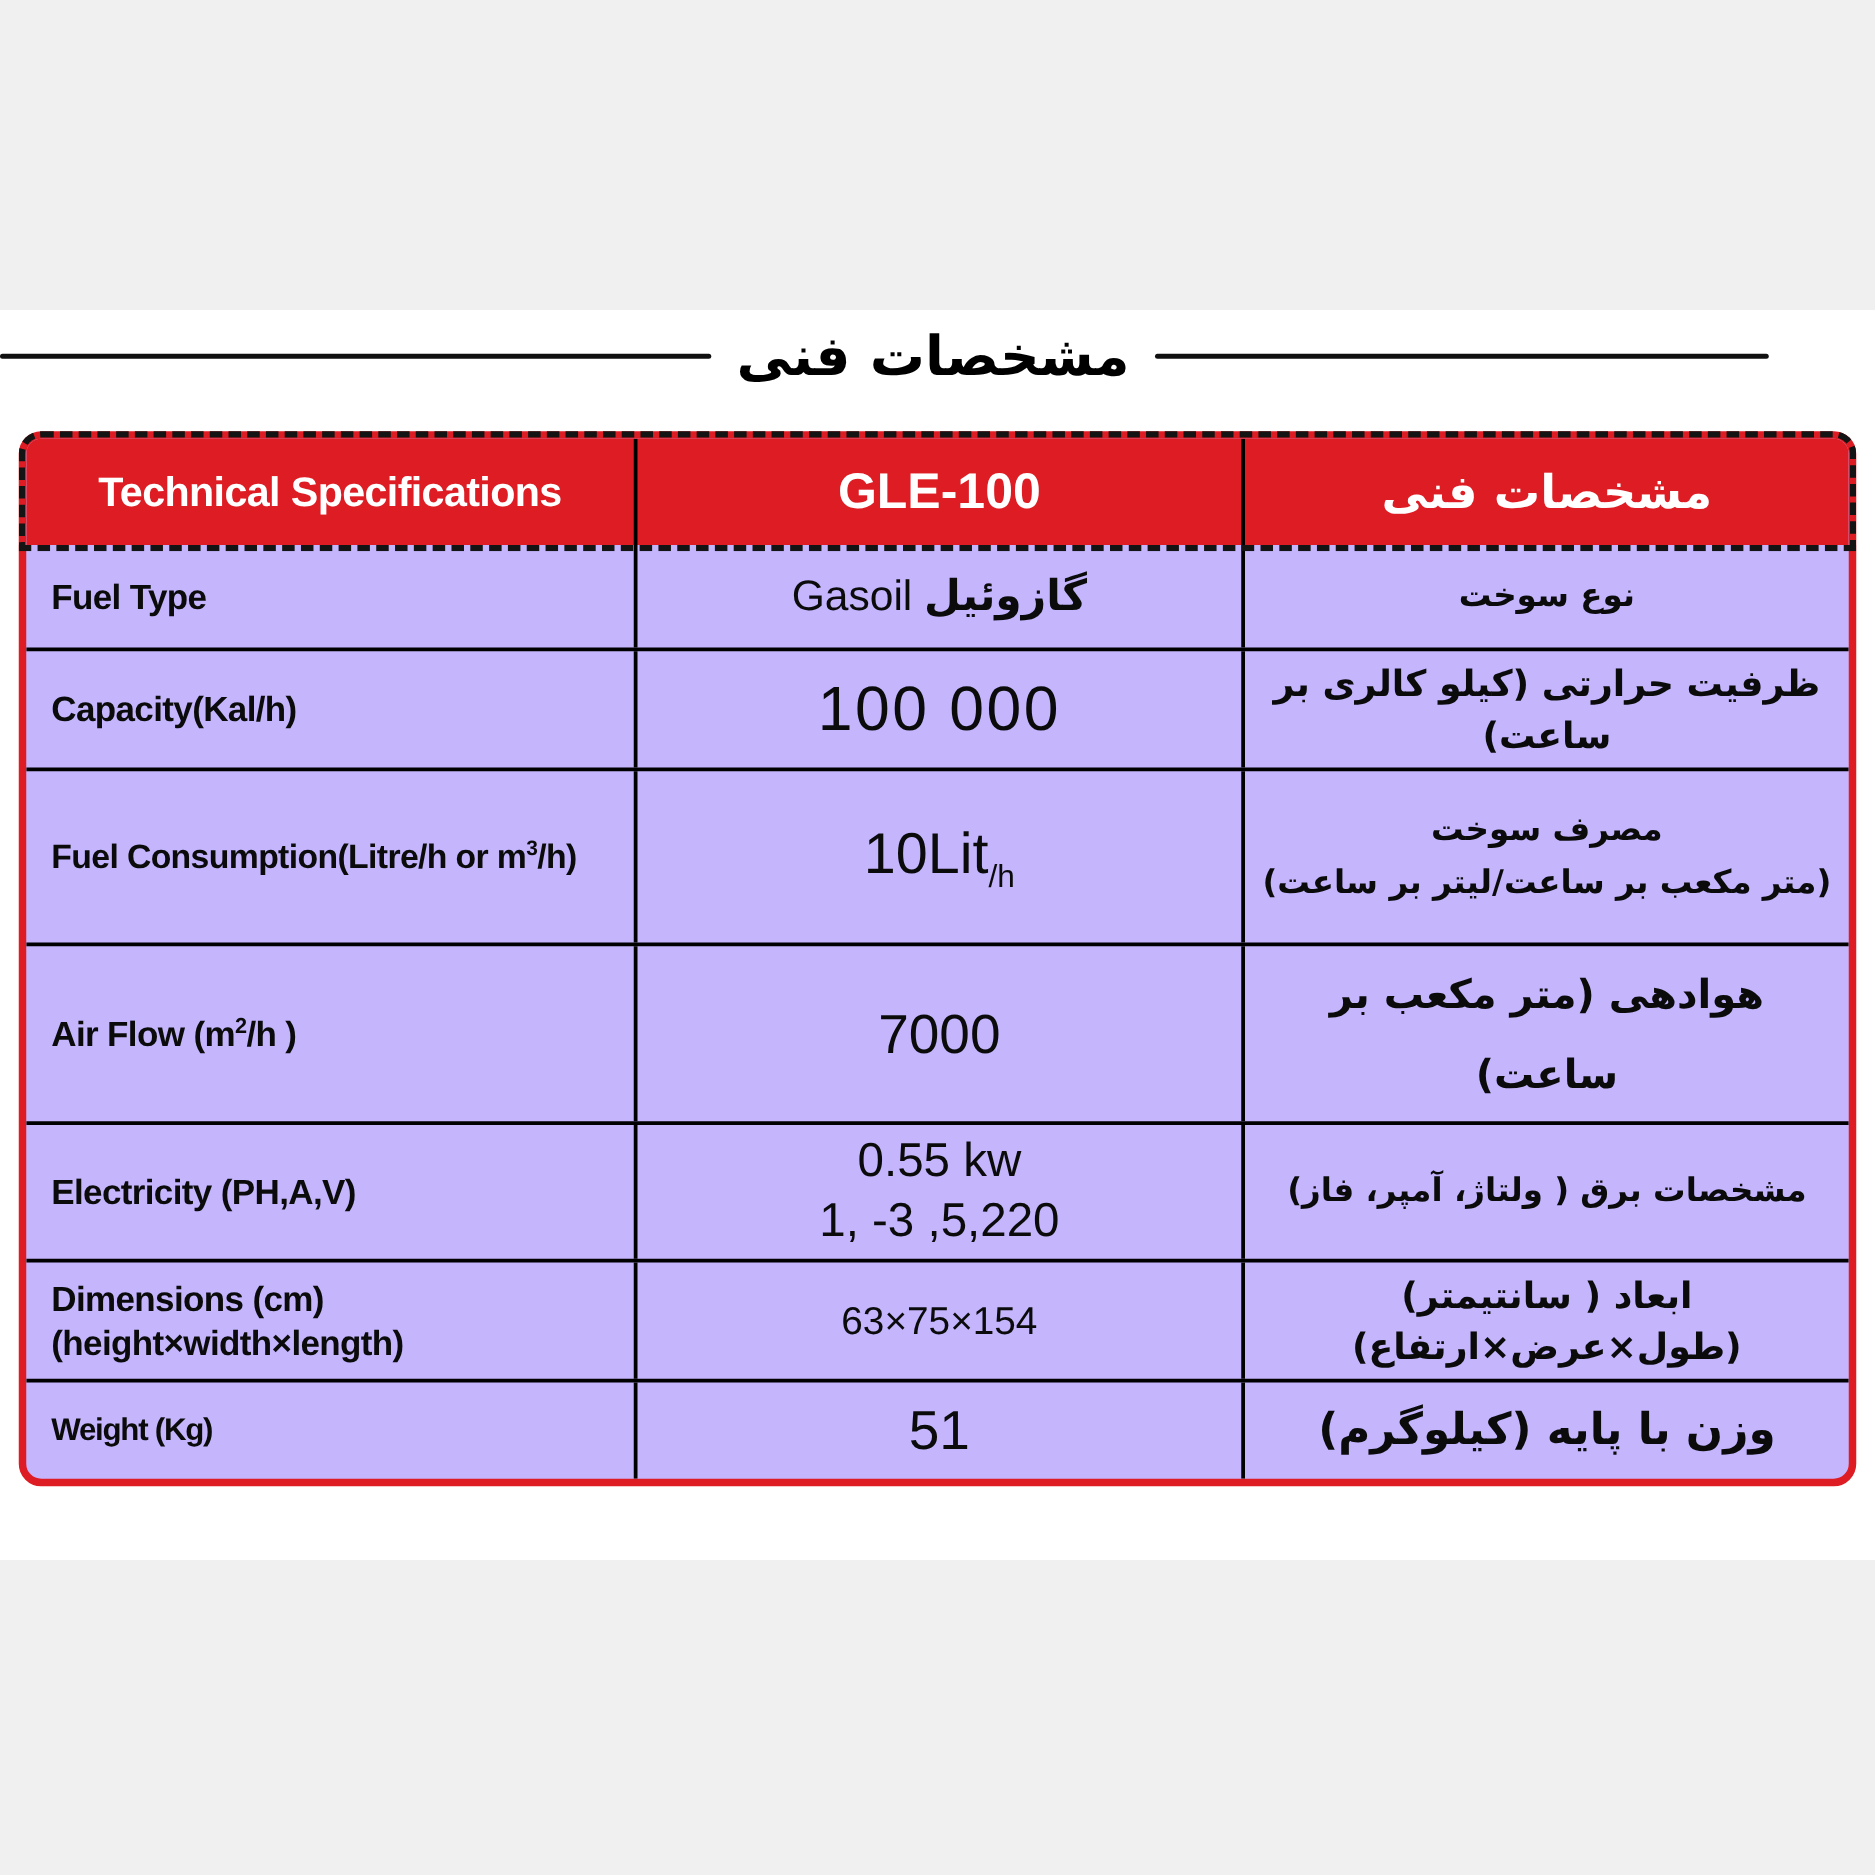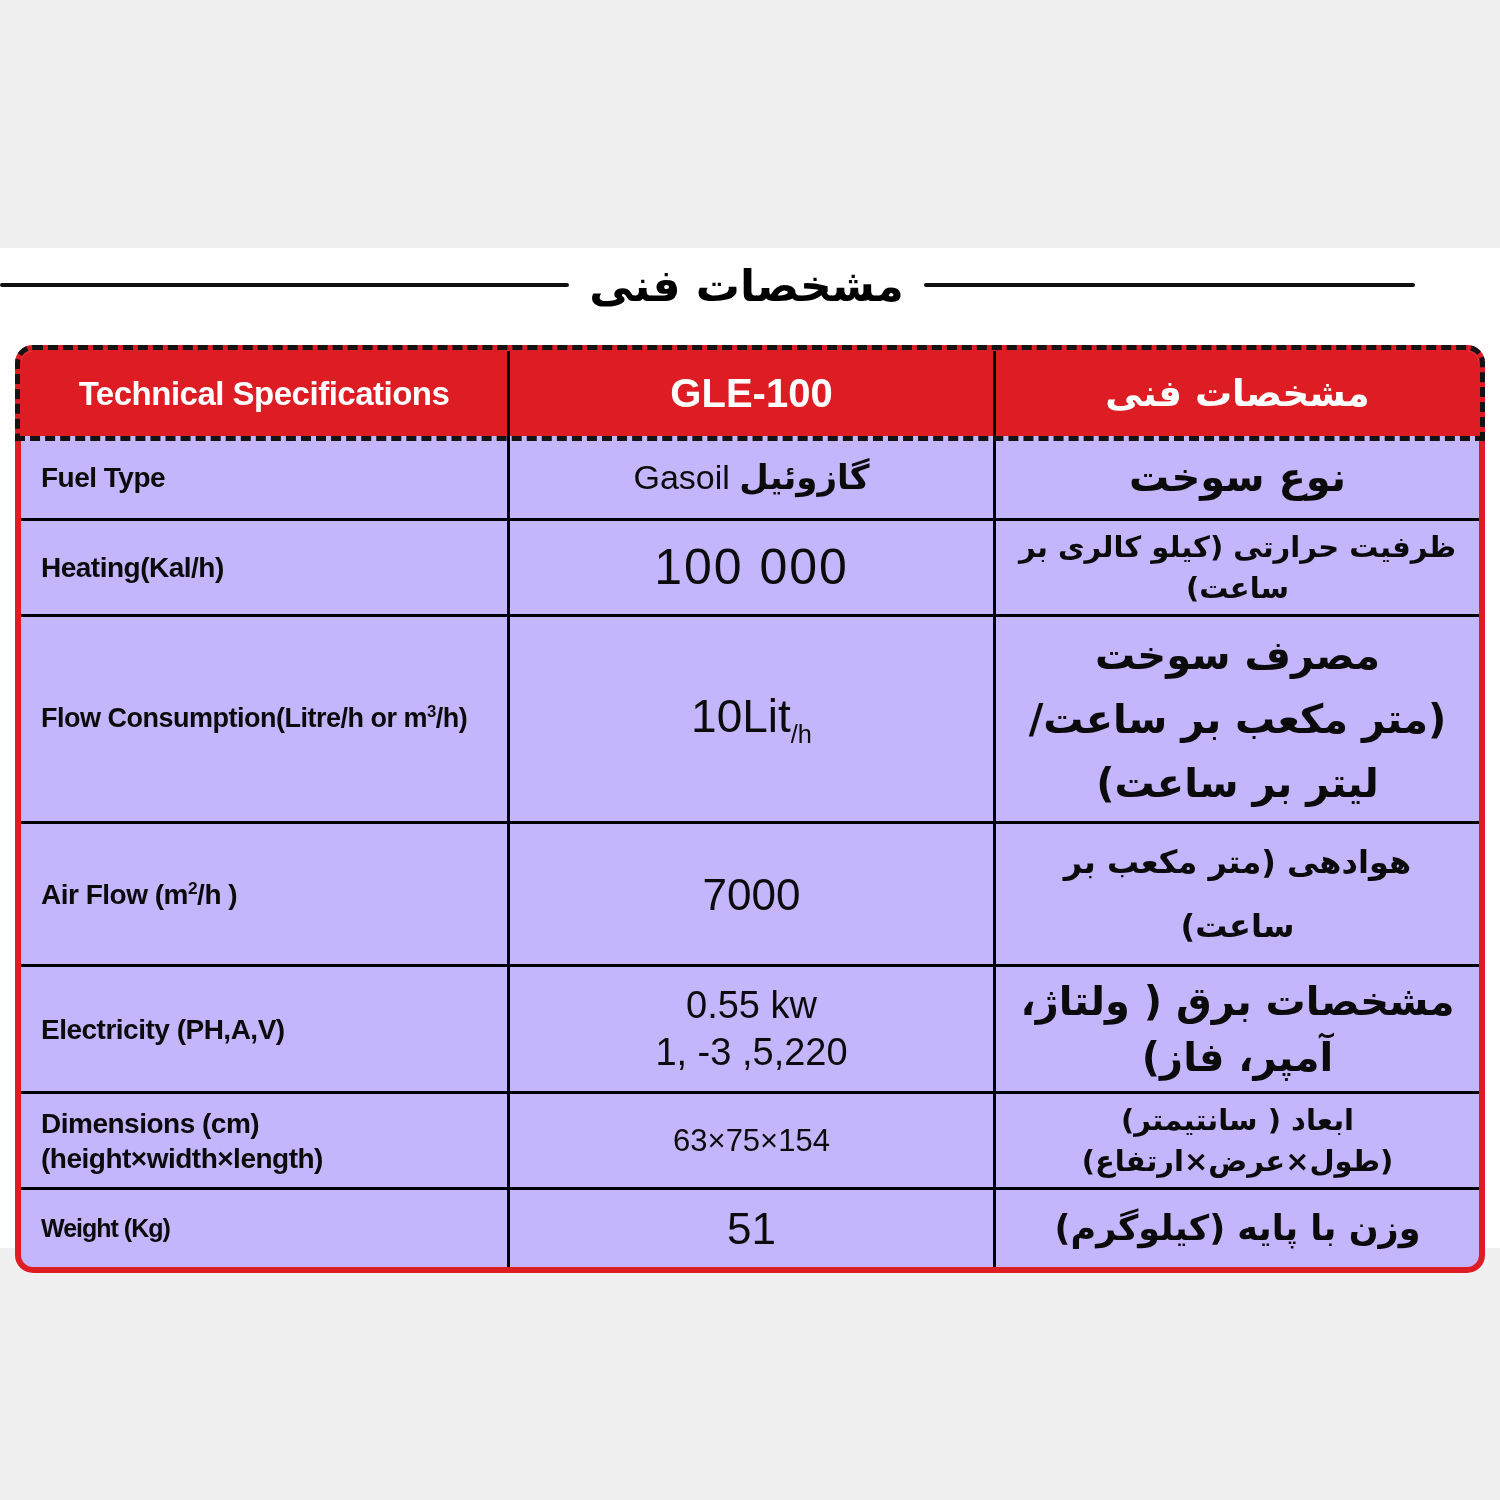--- a/index.html
+++ b/index.html
@@ -75,7 +75,7 @@
   .cell-val{font-size:34px;}
   .cell-fa{
     font-family:"DejaVu Sans",sans-serif;
-    font-weight:bold;font-size:40px;direction:rtl;line-height:1.4;
+    font-weight:bold;font-size:26px;direction:rtl;line-height:1.4;
   }
   sup{font-size:62%;}
   sub{font-size:55%;vertical-align:-0.45em;}

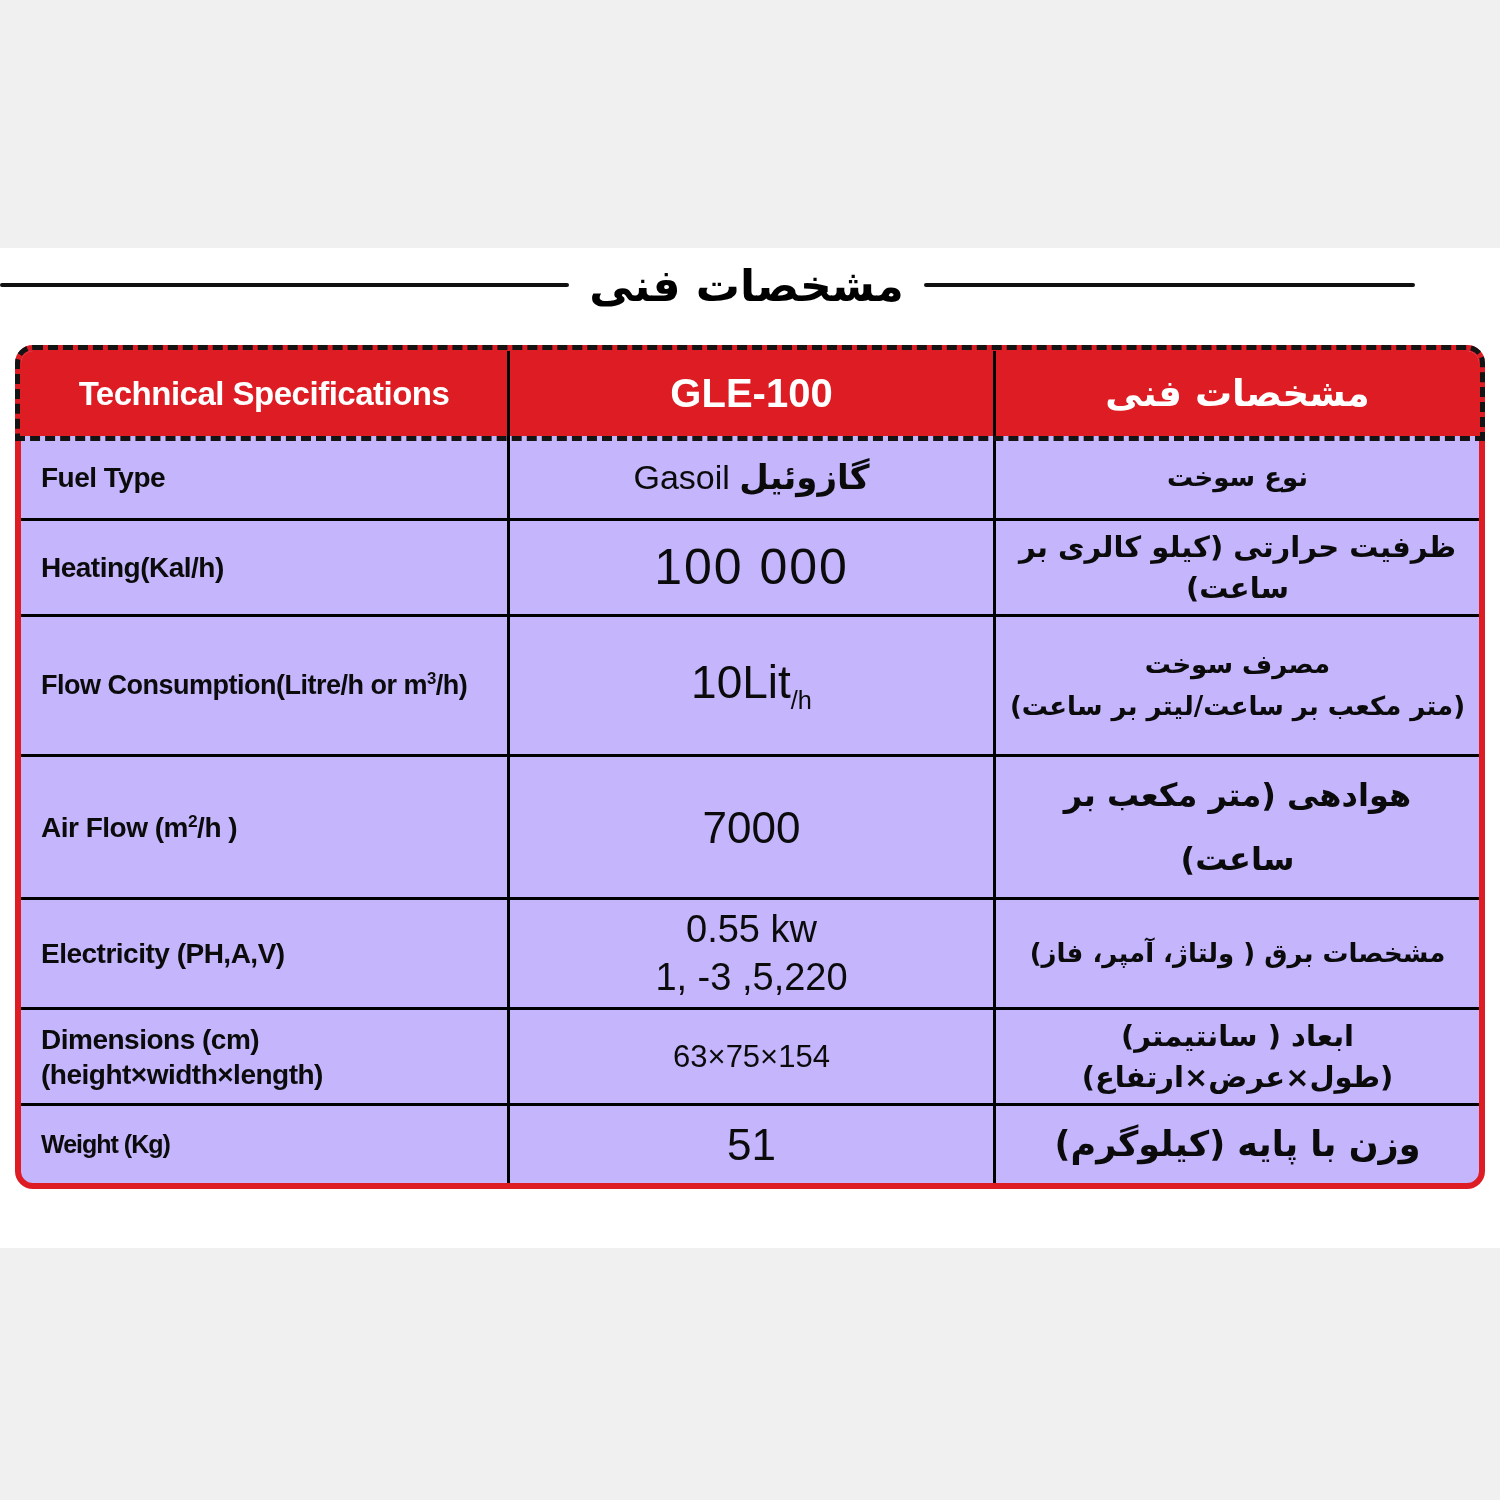--- a/index.html
+++ b/index.html
@@ -142,7 +142,7 @@
         </div>
         <div class="t-row">
           <div class="cell cell-en">
-            <div class="cell-content"><span>Heating(Kal/h)</span></div>
+            <div class="cell-content"><span>Capacity(Kal/h)</span></div>
           </div>
           <div class="cell cell-val">
             <div class="cell-content"><span>100 000</span></div>

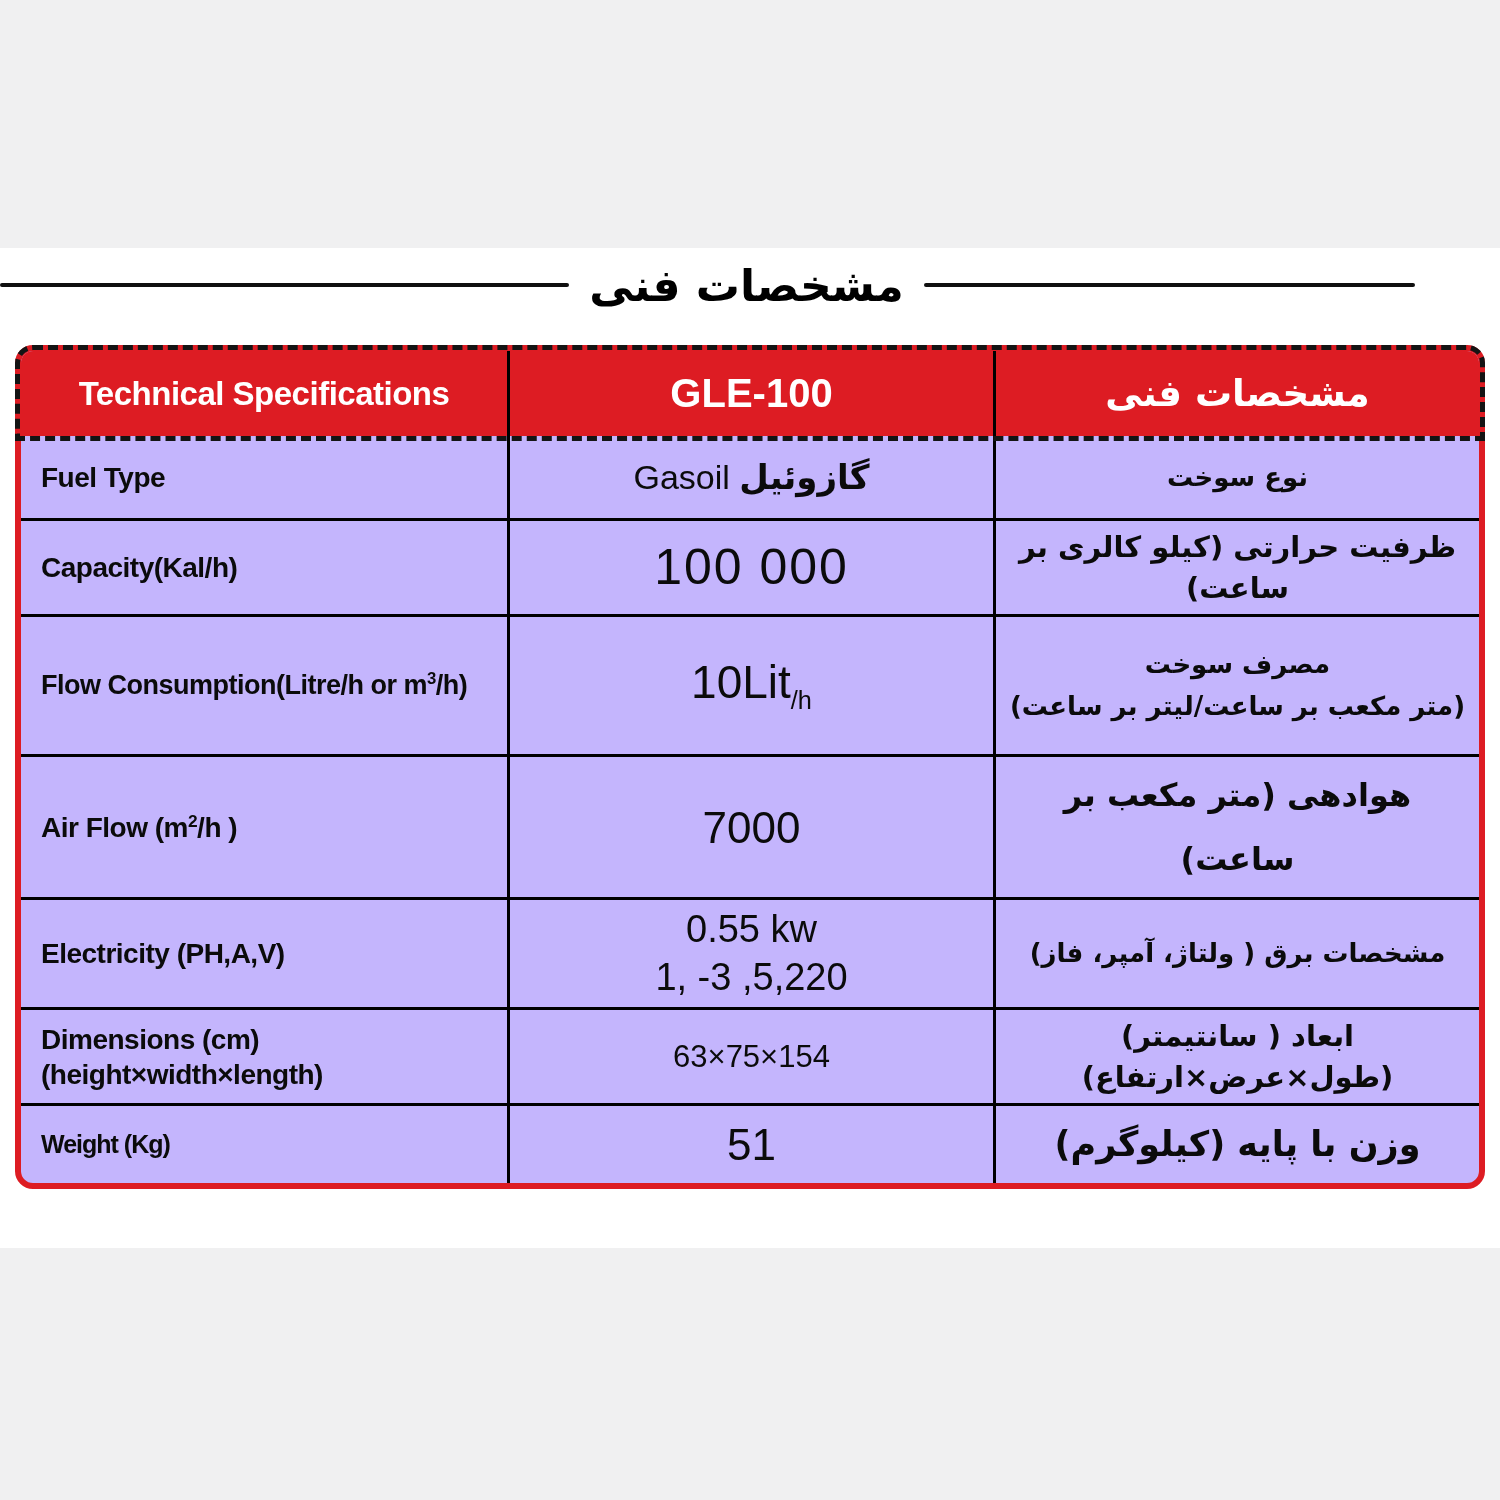--- a/index.html
+++ b/index.html
@@ -153,7 +153,7 @@
         </div>
         <div class="t-row">
           <div class="cell cell-en">
-            <div class="cell-content"><span>Flow Consumption(Litre/h or m</span><sup>3</sup><span>/h)</span></div>
+            <div class="cell-content"><span>Fuel Consumption(Litre/h or m</span><sup>3</sup><span>/h)</span></div>
           </div>
           <div class="cell cell-val">
             <div class="cell-content"><span>10Lit</span><sub>/h</sub></div>

